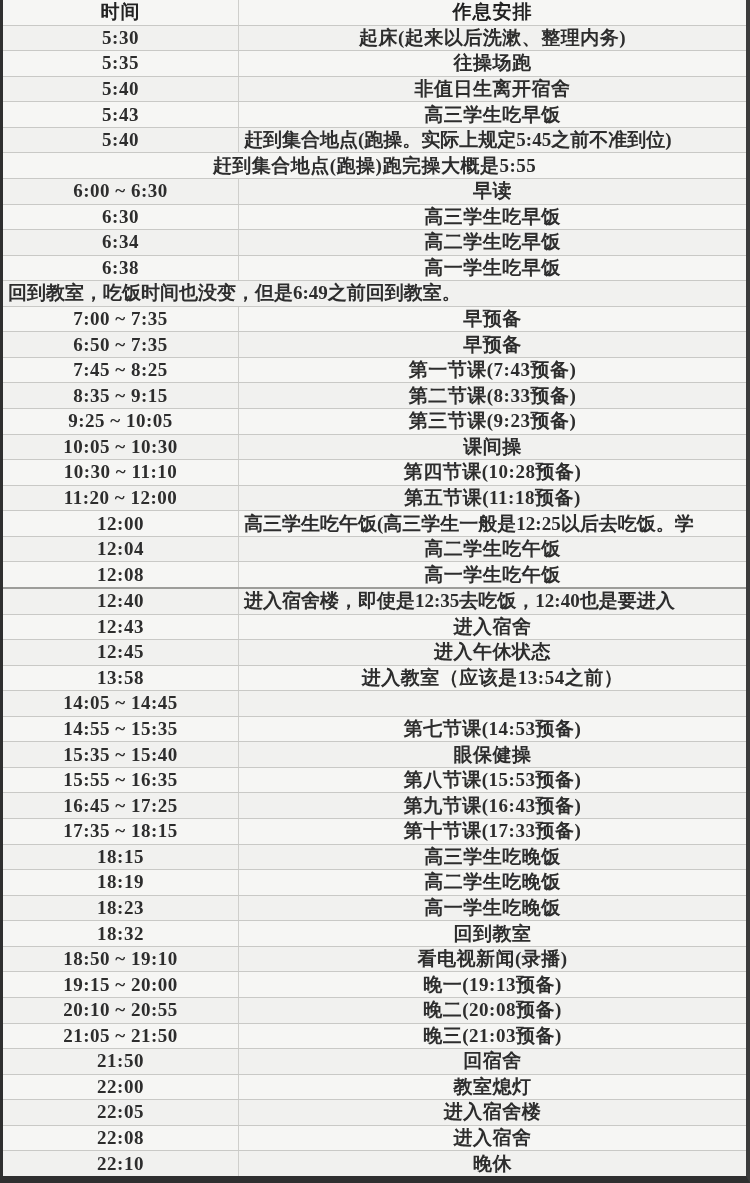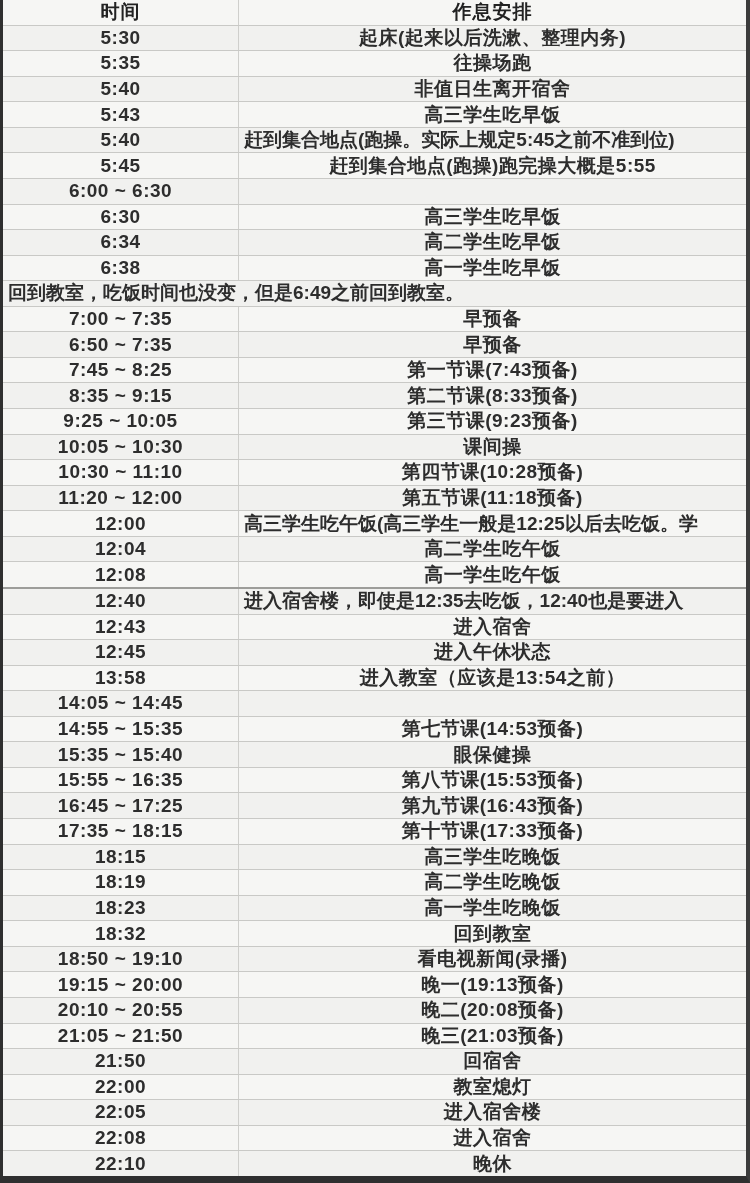--- a/index.html
+++ b/index.html
@@ -18,6 +18,7 @@
     border-right: 4px solid #3b3b3b;
     border-bottom: 7px solid #2f2f2f;
     overflow: hidden;
+    font-family: Liberation Serif, serif;
   }
   .rows {
     display: flex;

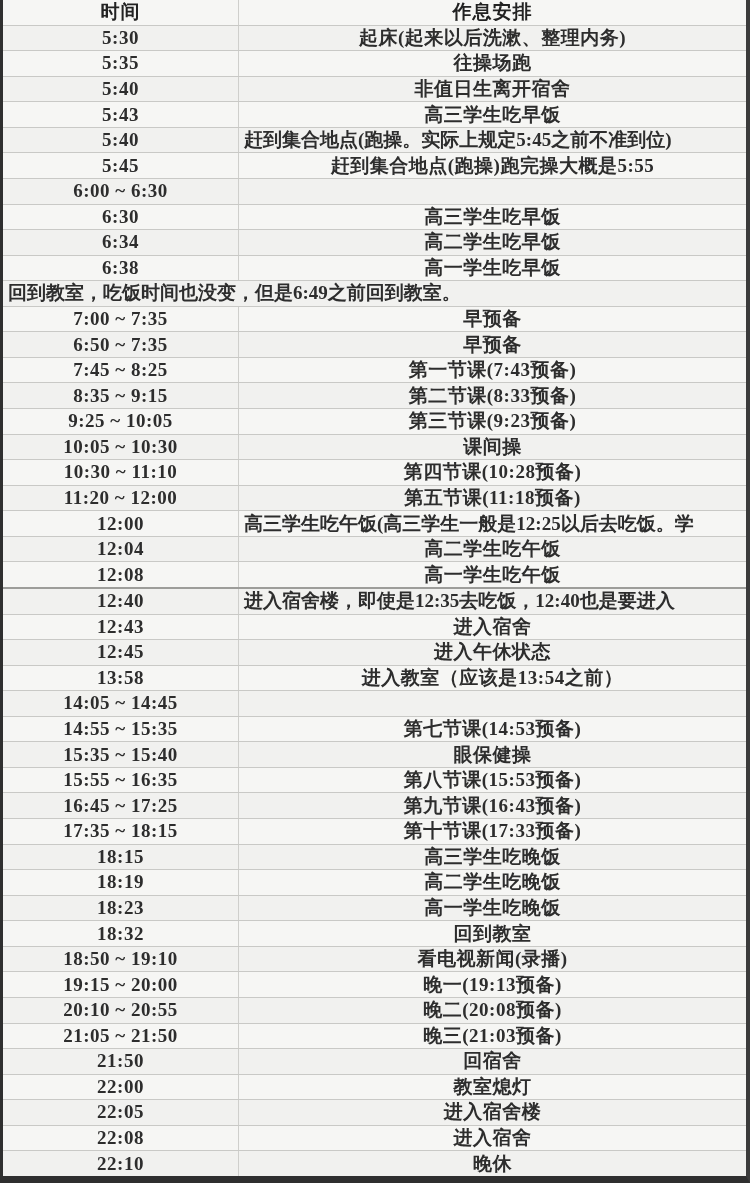--- a/index.html
+++ b/index.html
@@ -96,7 +96,6 @@
         <div class="cell act long">赶到集合地点(跑操。实际上规定5:45之前不准到位)</div>
       </div>
       <div class="row">
-        <div class="cell time">5:45</div>
         <div class="cell act">赶到集合地点(跑操)跑完操大概是5:55</div>
       </div>
       <div class="row">

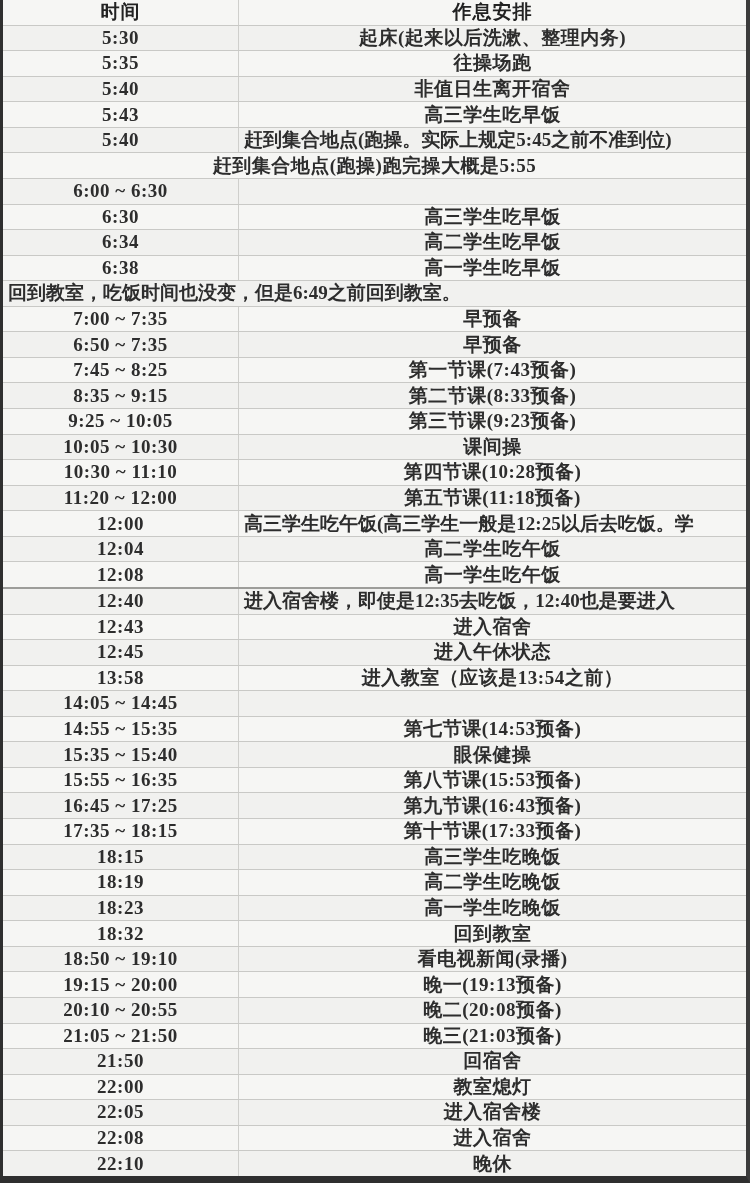--- a/index.html
+++ b/index.html
@@ -100,6 +100,7 @@
       </div>
       <div class="row">
         <div class="cell time">6:00 ~ 6:30</div>
+        <div class="cell act">早读</div>
       </div>
       <div class="row">
         <div class="cell time">6:30</div>

